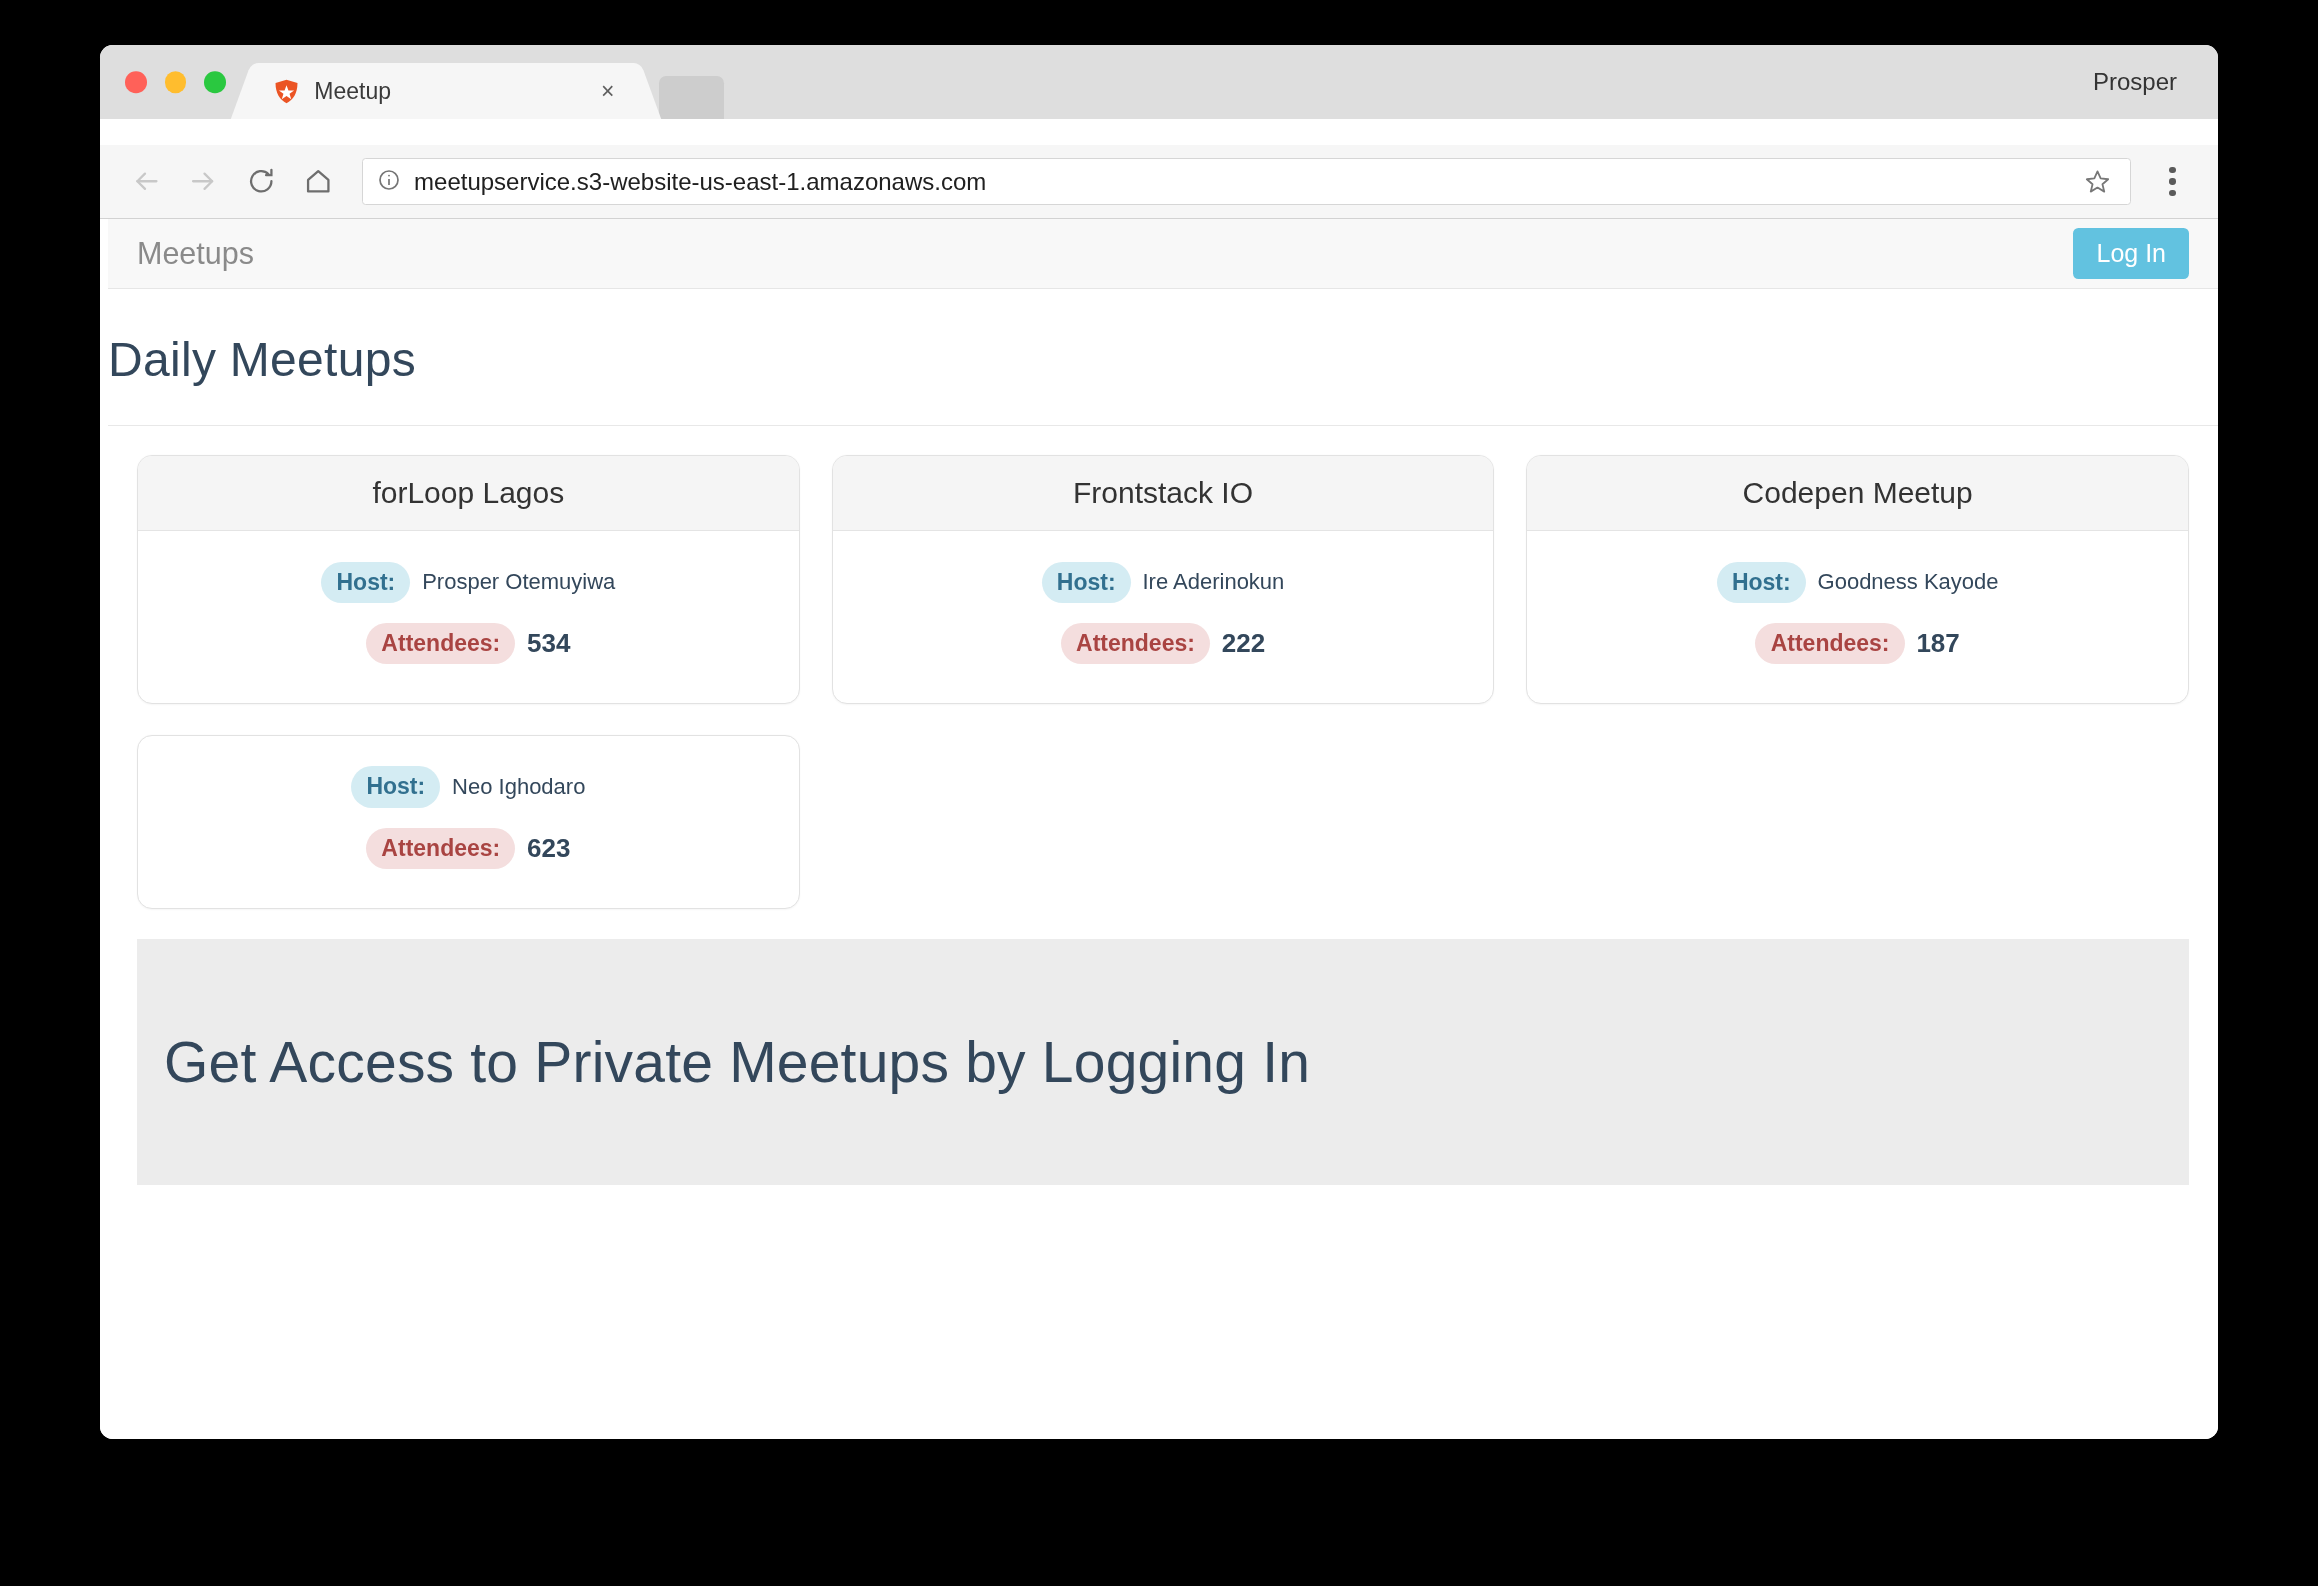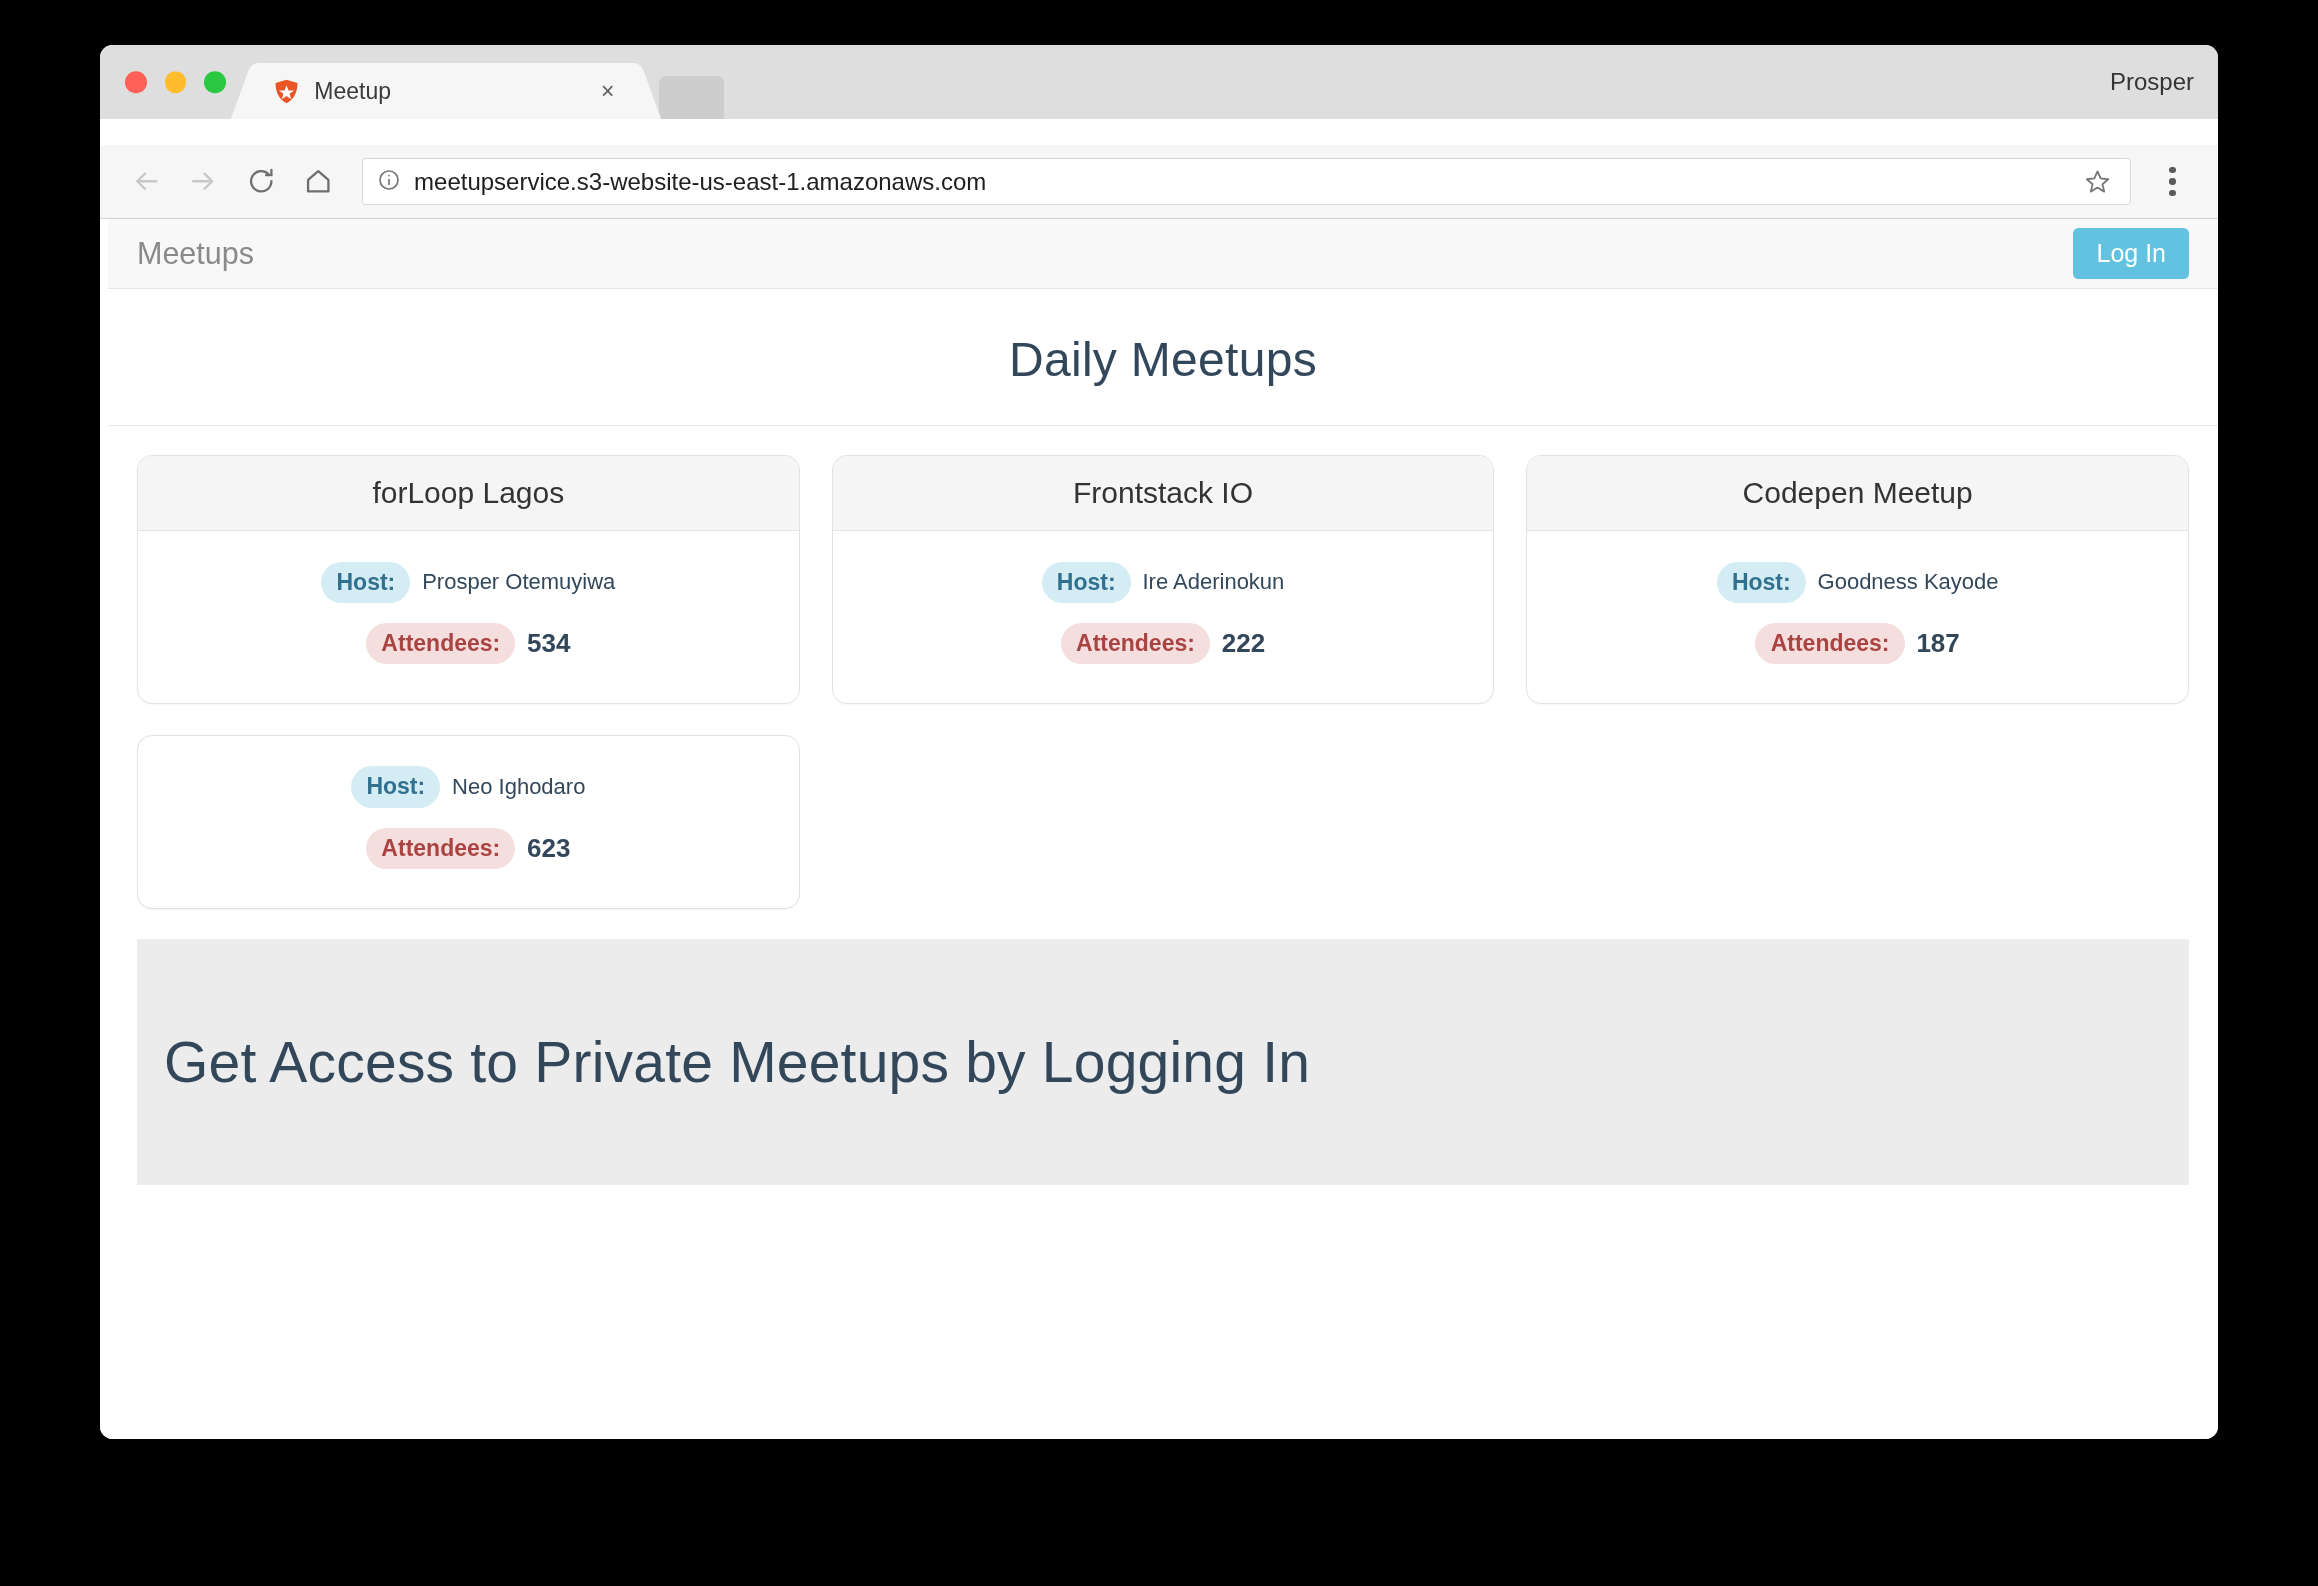--- a/index.html
+++ b/index.html
@@ -100,7 +100,7 @@
 
   .profile-name {
     position: absolute;
-    right: 24px;
+    right: 41px;
     top: 50%;
     transform: translateY(-50%);
     font-size: 24px;

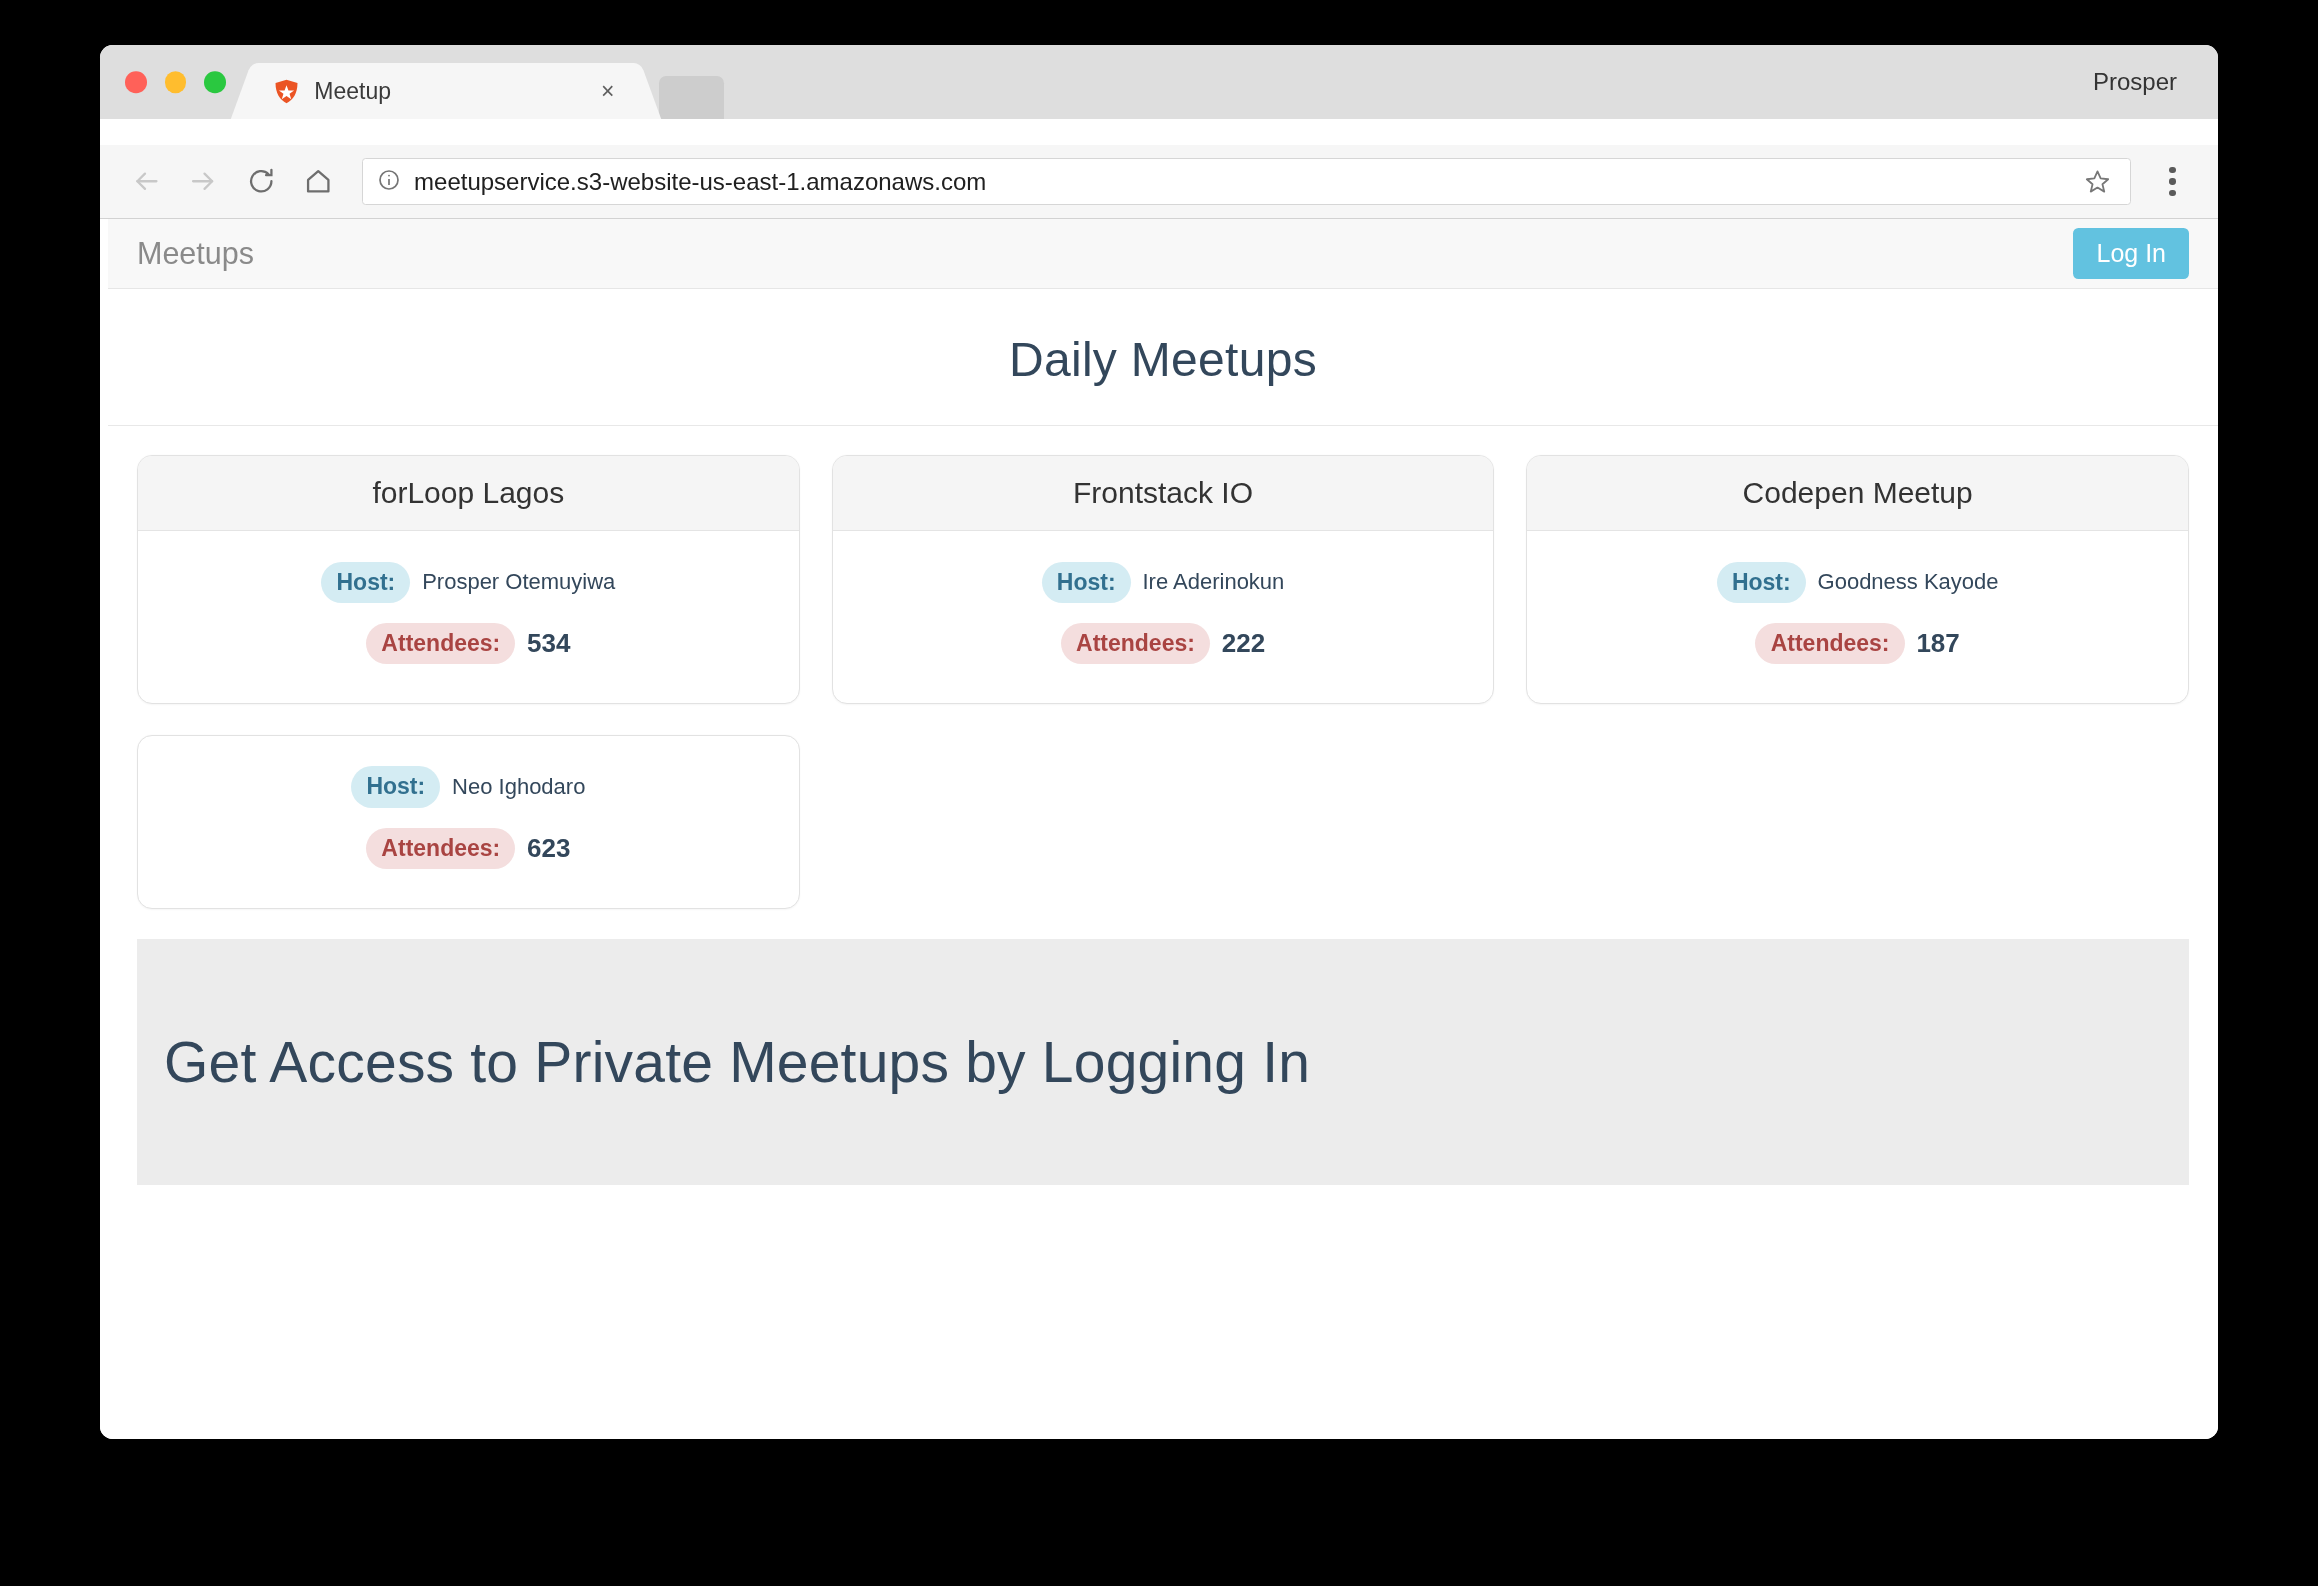--- a/index.html
+++ b/index.html
@@ -199,7 +199,6 @@
     margin: 0 -29px;
   }
   .page-title {
-    text-align: center;
     font-size: 48px;
     font-weight: 400;
     color: #33475b;

